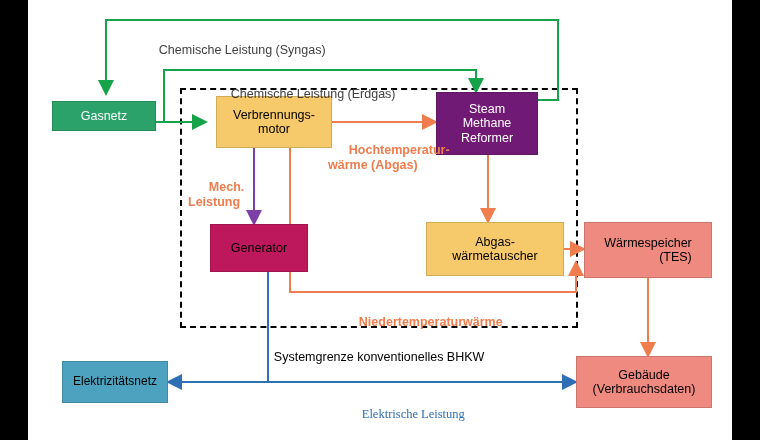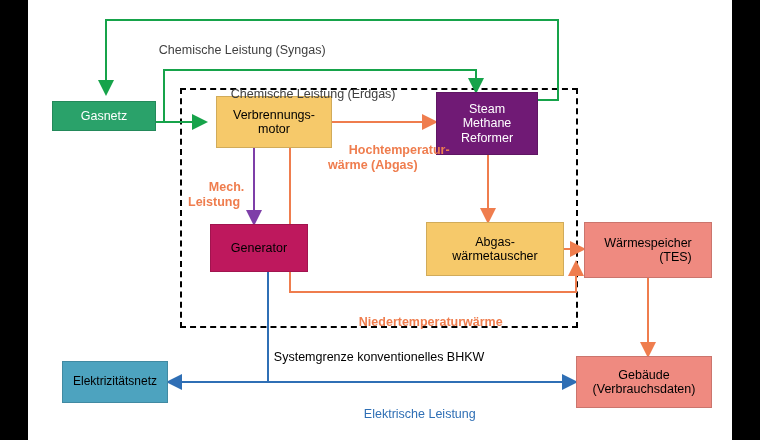--- a/index.html
+++ b/index.html
@@ -160,7 +160,7 @@
       <span>Systemgrenze konventionelles BHKW</span>
     </div>
 
-    <div class="label blue" style="left:315px;top:392px;">
+    <div class="label blue" style="left:315px;top:392px;font-family:Liberation Serif, serif;">
       <span>Elektrische Leistung</span>
     </div>
 

